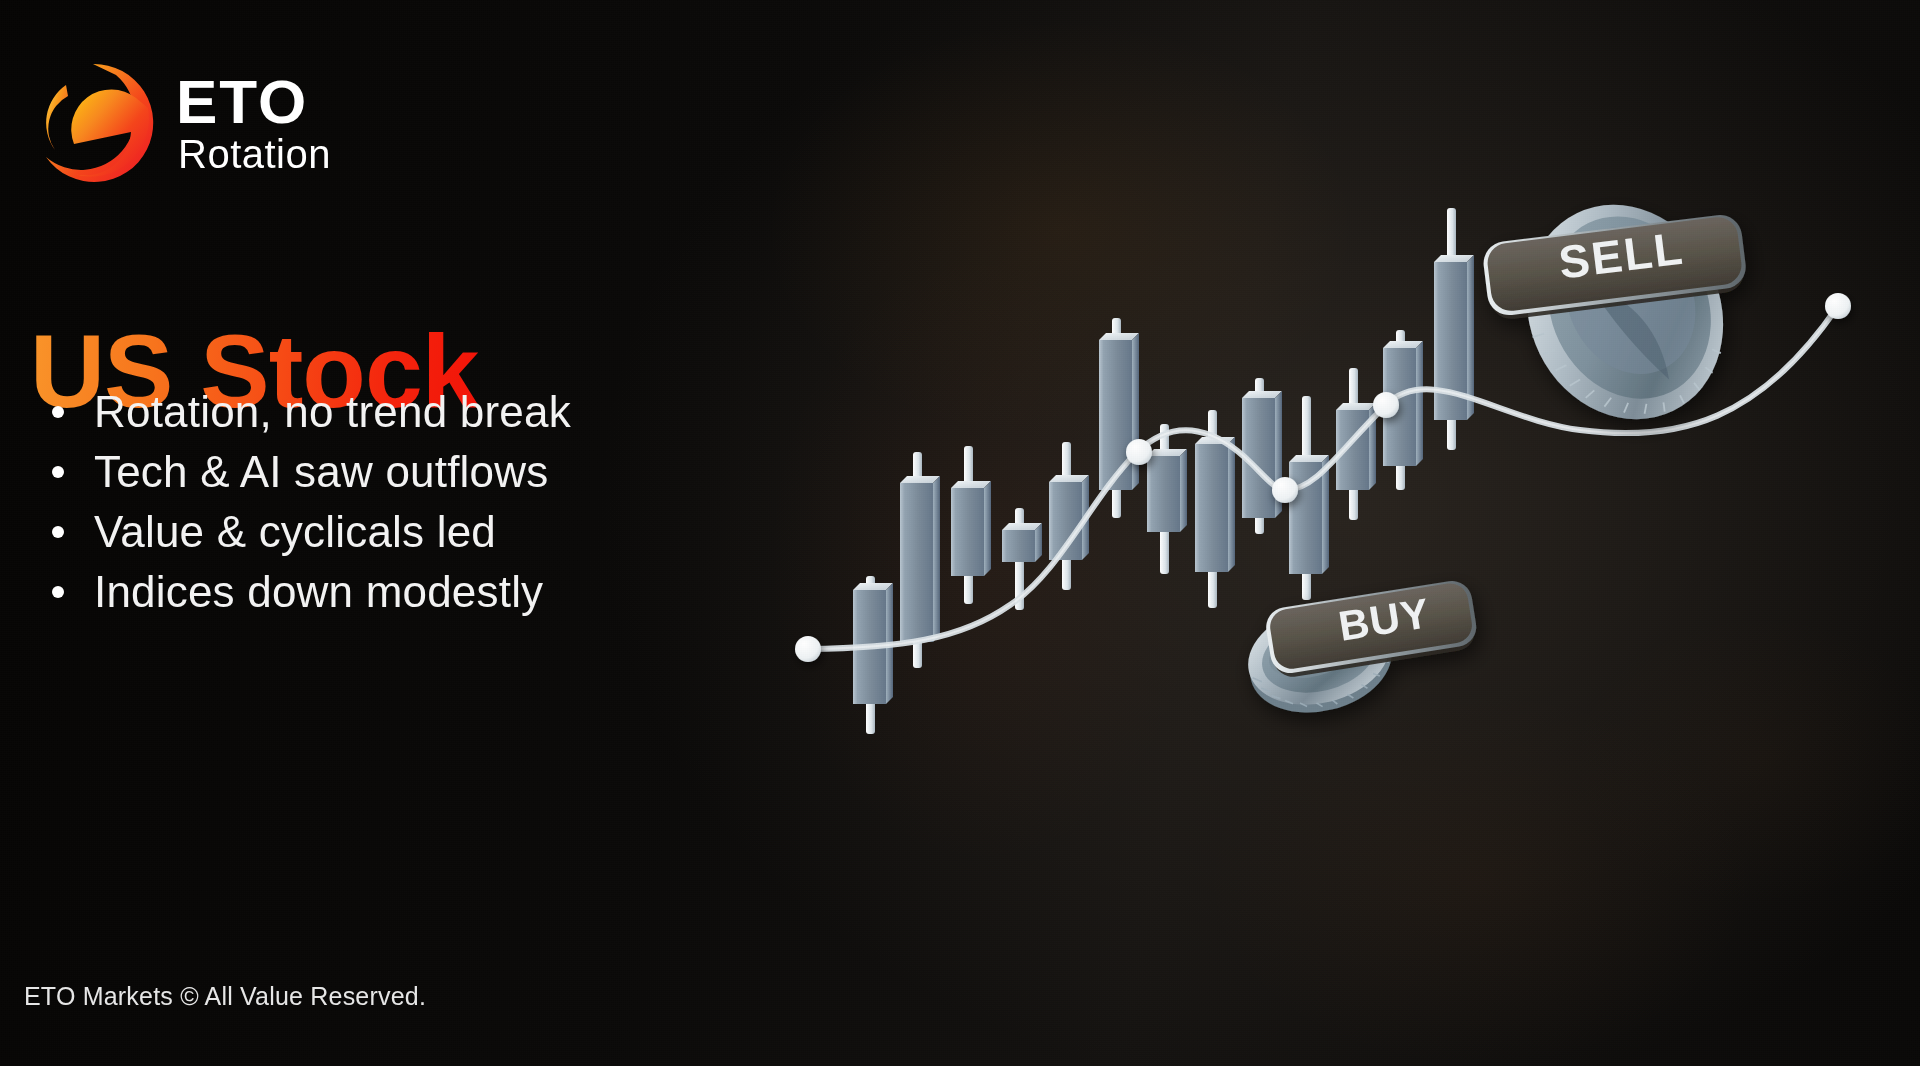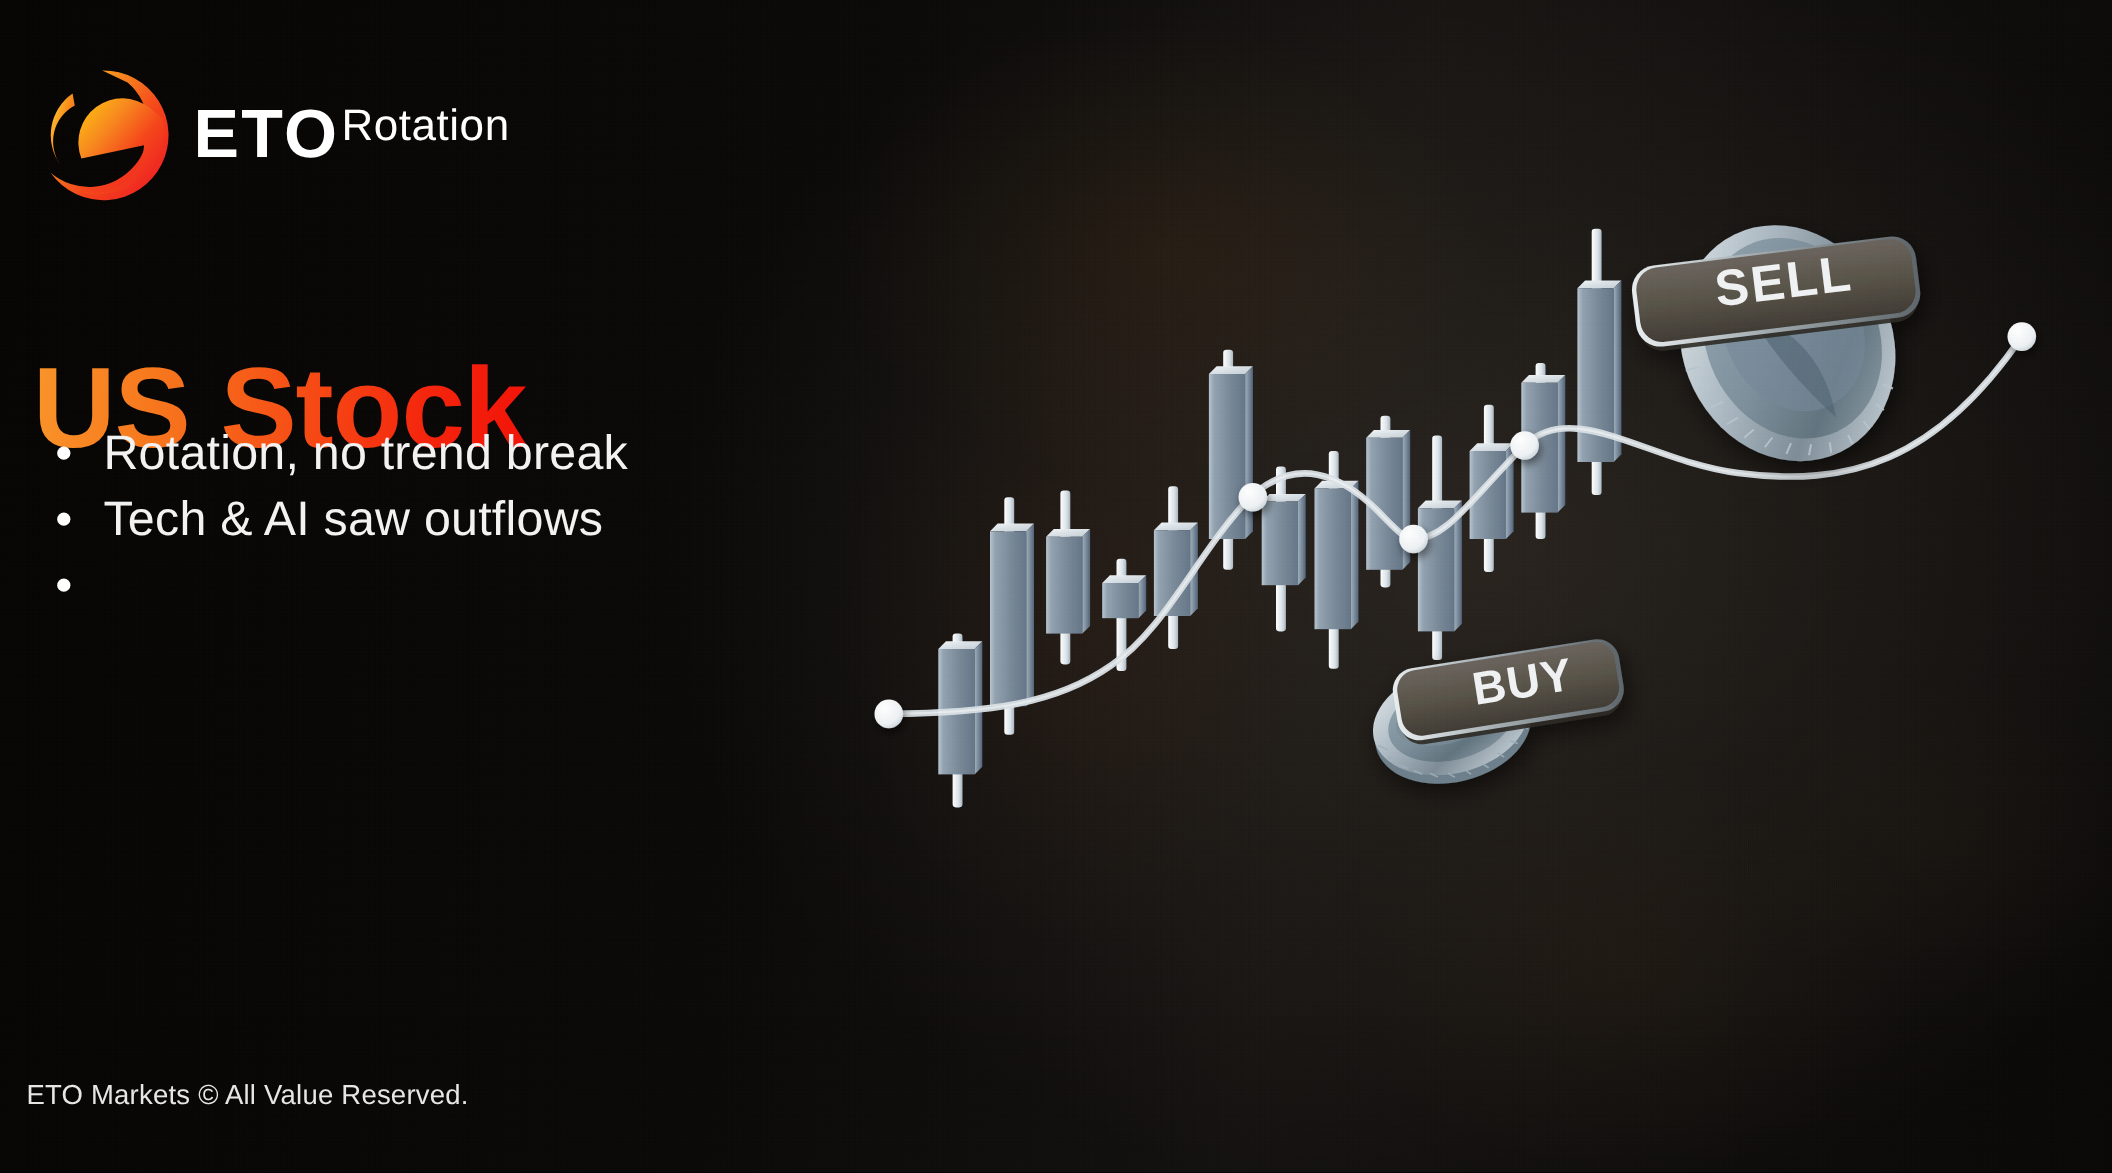--- a/index.html
+++ b/index.html
@@ -48,7 +48,7 @@
     gap: 18px;
   }
   #logo-mark { width: 130px; height: 130px; display: block; }
-  #logo-word { display: flex; flex-direction: row; line-height: .98; justify-content: flex-end; }
+  #logo-word { display: flex; flex-direction: column; line-height: .98; justify-content: flex-end; }
   #logo-eto {
     color: #ffffff;
     font-size: 62px;

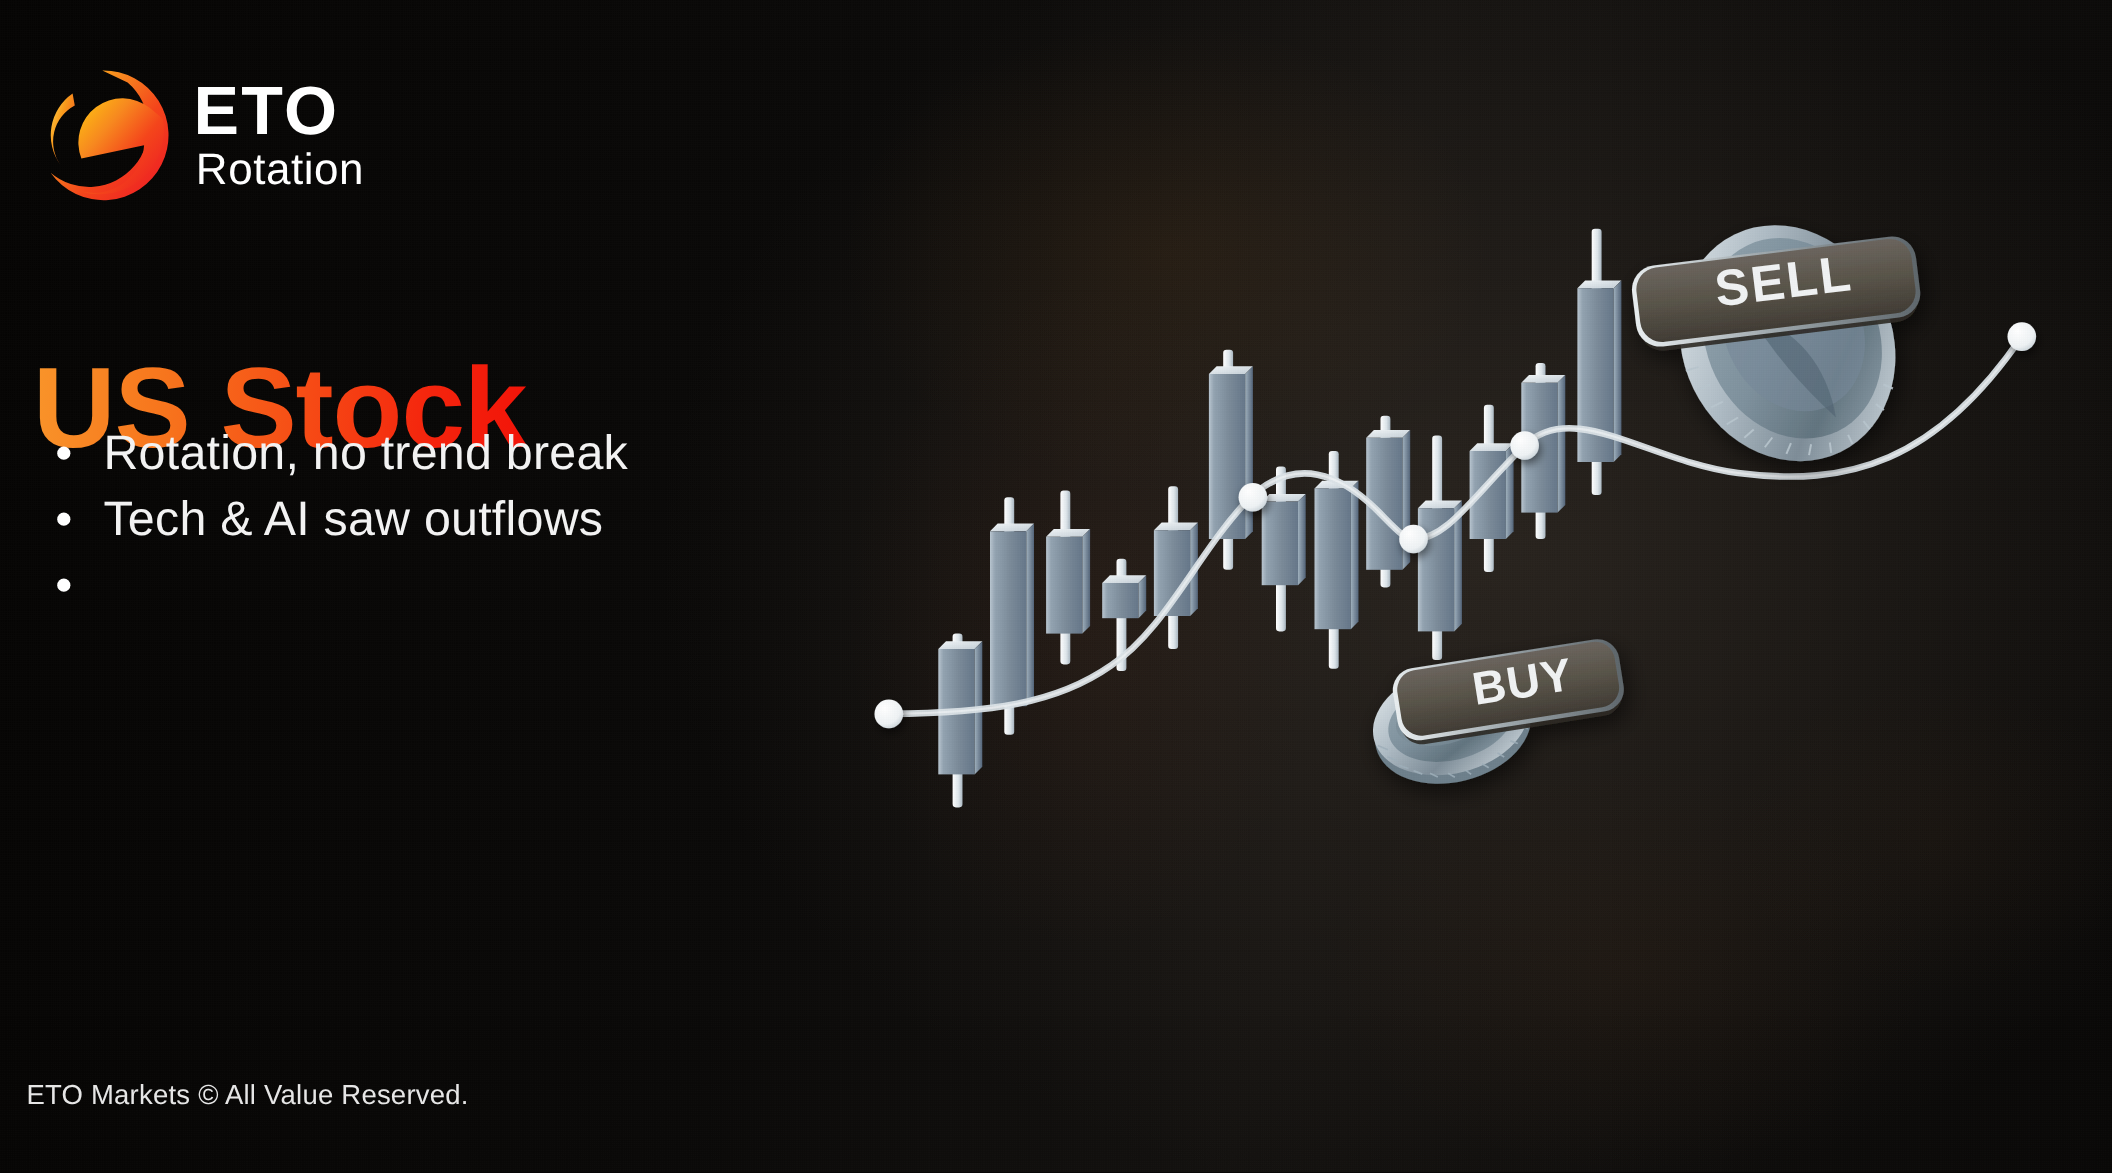--- a/index.html
+++ b/index.html
@@ -434,6 +434,7 @@
     </li>
     <li>
       <span class="bullet-dot"></span>
+      <span class="bullet-text">Value &amp; cyclicals led</span>
     </li>
   </ul>
 

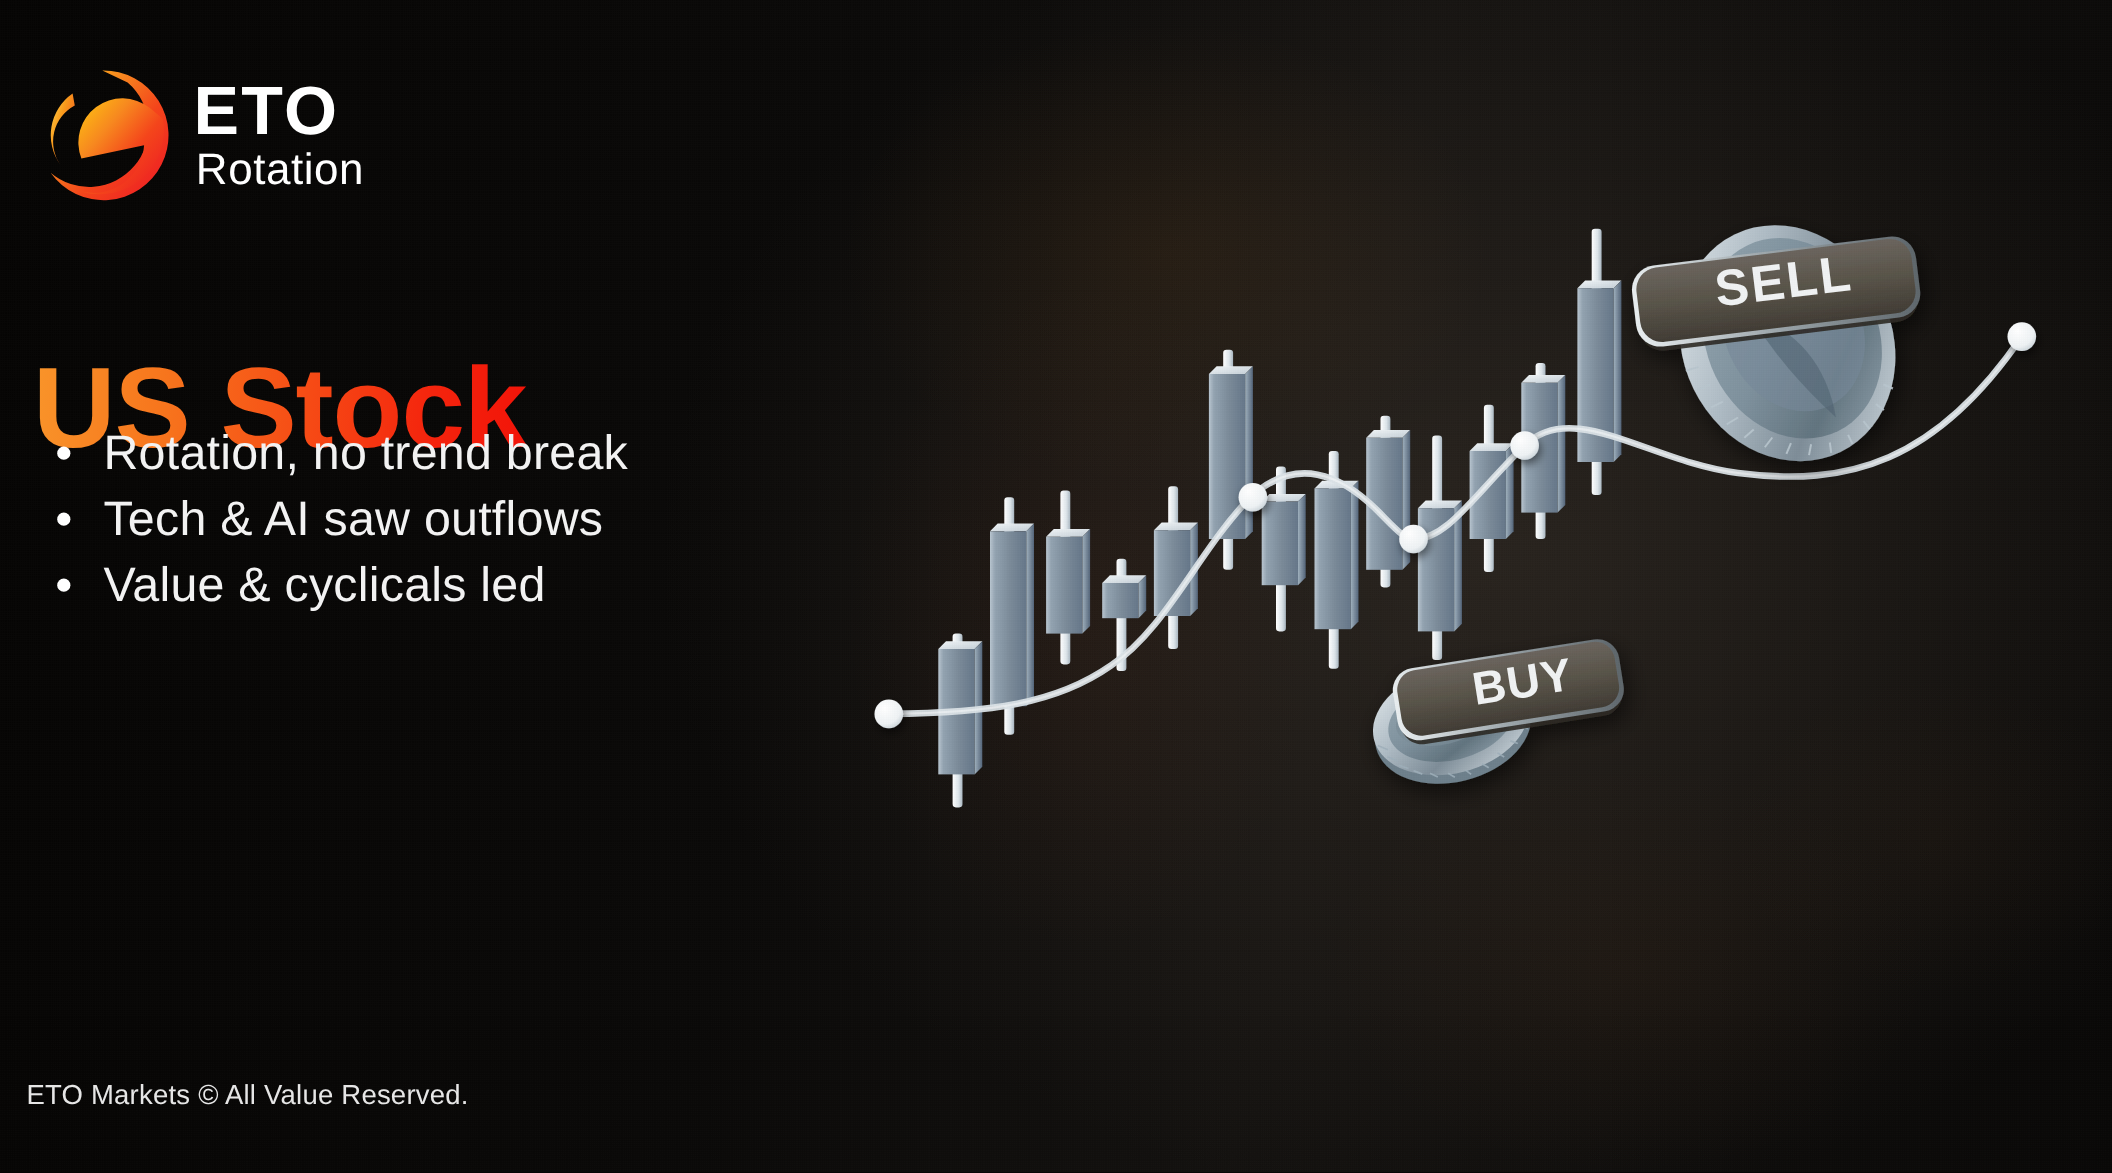--- a/index.html
+++ b/index.html
@@ -436,6 +436,10 @@
       <span class="bullet-dot"></span>
       <span class="bullet-text">Value &amp; cyclicals led</span>
     </li>
+    <li>
+      <span class="bullet-dot"></span>
+      <span class="bullet-text">Indices down modestly</span>
+    </li>
   </ul>
 
   <div id="footer">ETO Markets © All Value Reserved.</div>

